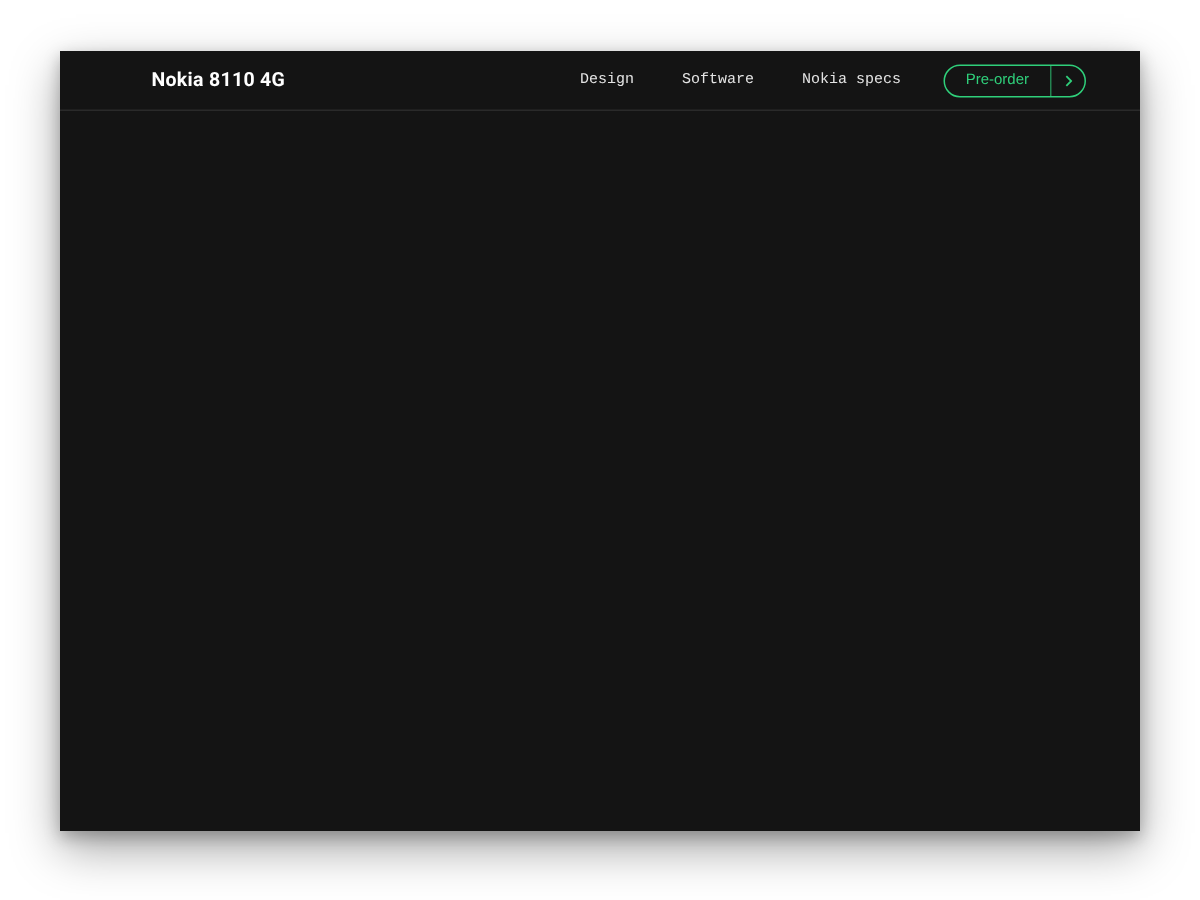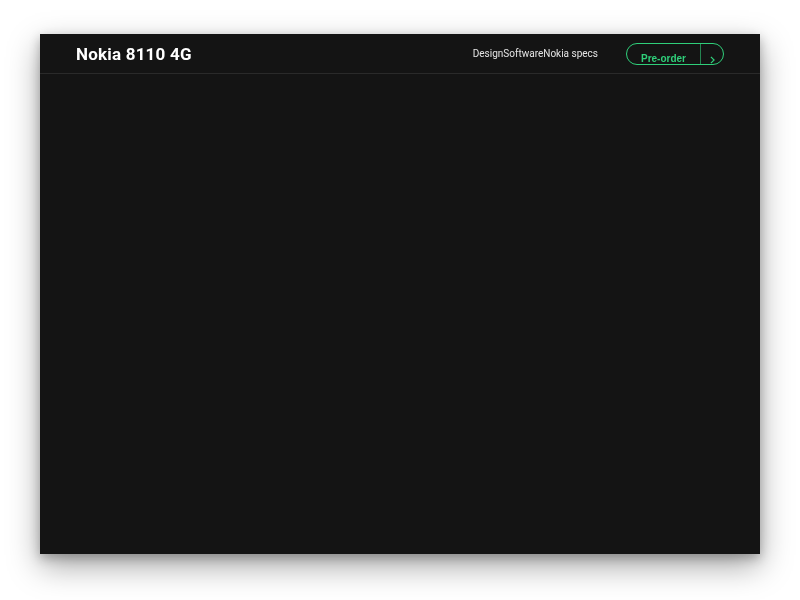--- a/index.html
+++ b/index.html
@@ -37,9 +37,10 @@
     
     .brand {
       color: #ffffff;
-      font-size: 17px;
+      font-size: 13px;
       font-weight: 700;
       letter-spacing: 0.2px;
+      margin-left: 25px;
     }
     
     .nav-spacer {

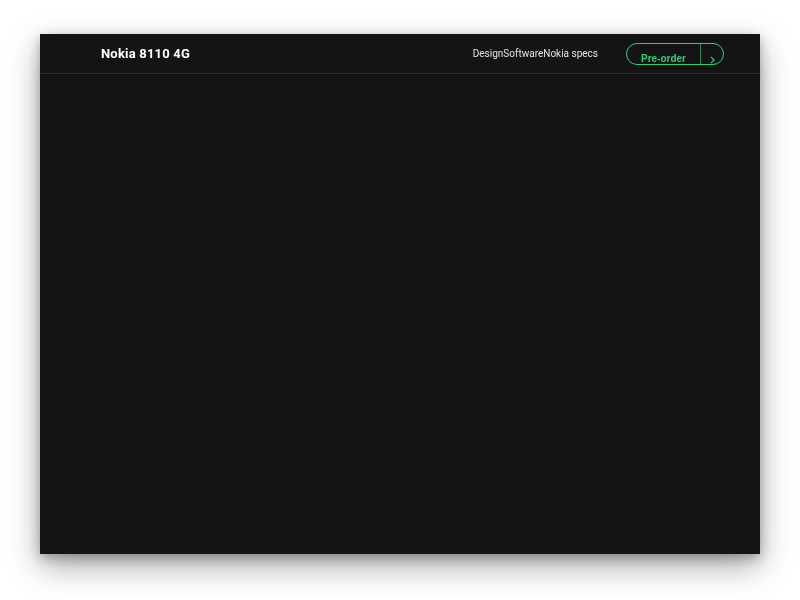--- a/index.html
+++ b/index.html
@@ -50,6 +50,8 @@
     .nav-links {
       display: flex;
       align-items: flex-start;
+      gap: 32px;
+      font-family: Liberation Mono, monospace;
     }
     
     .nav-link {

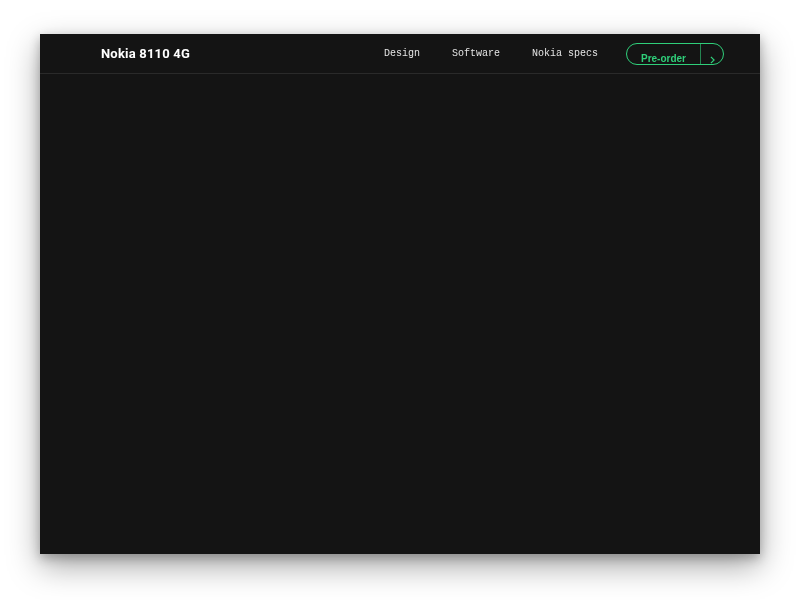--- a/index.html
+++ b/index.html
@@ -63,7 +63,7 @@
     
     .preorder-btn {
       display: flex;
-      align-items: flex-end;
+      align-items: center;
       height: 22px;
       border: 1px solid #2fcf7a;
       border-radius: 11px;
@@ -73,7 +73,6 @@
       background: transparent;
       overflow: hidden;
       margin-left: 28px;
-      font-weight: bold;
     }
     
     .preorder-label {

